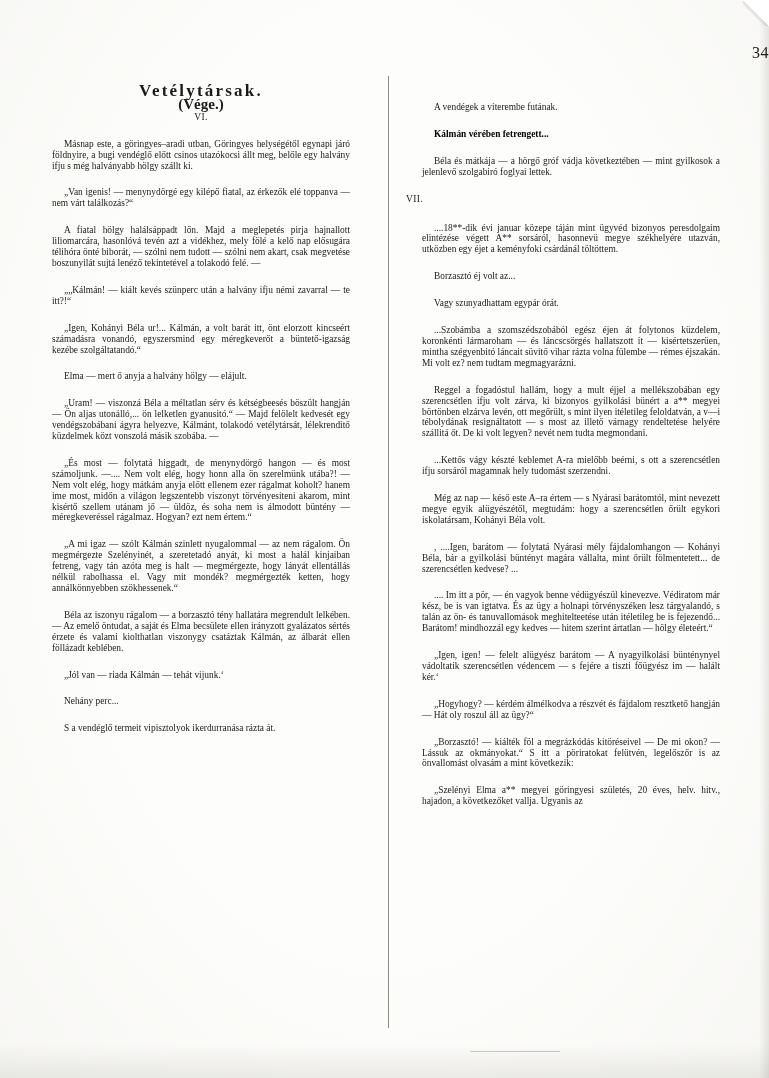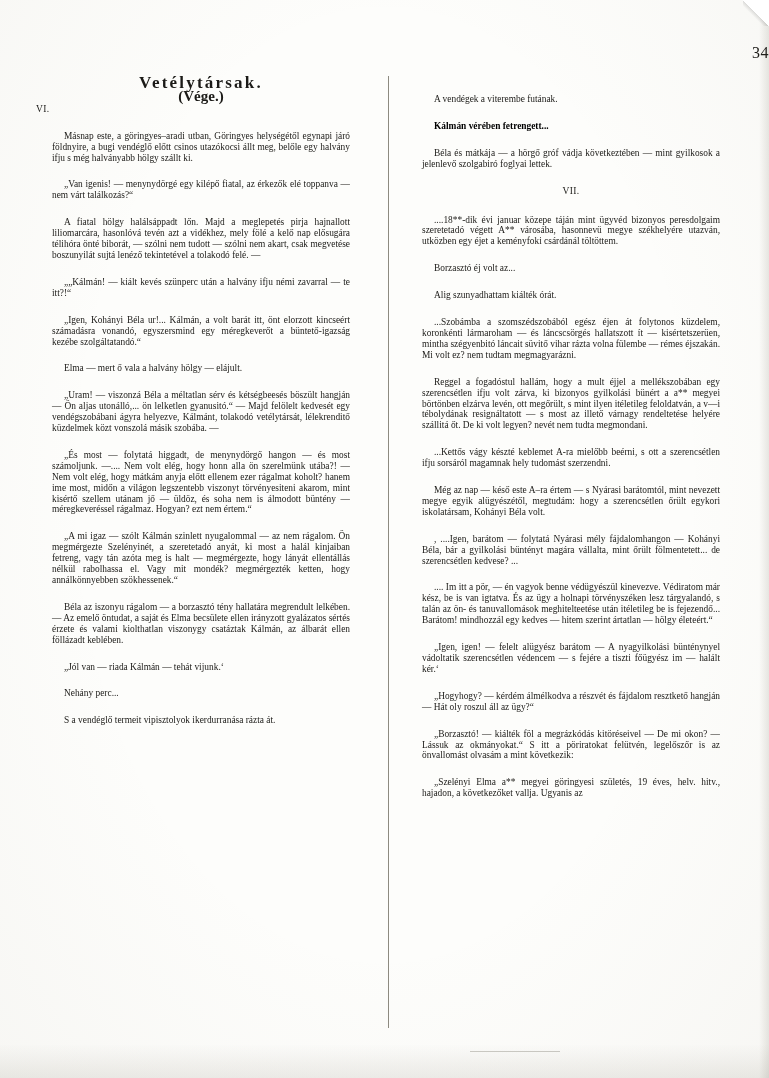--- a/index.html
+++ b/index.html
@@ -49,7 +49,7 @@
   }
   .col {
     position: absolute;
-    top: 8px;
+    top: 16px;
     width: 330px;
     font-size: 9.4px;
     line-height: 10.9px;

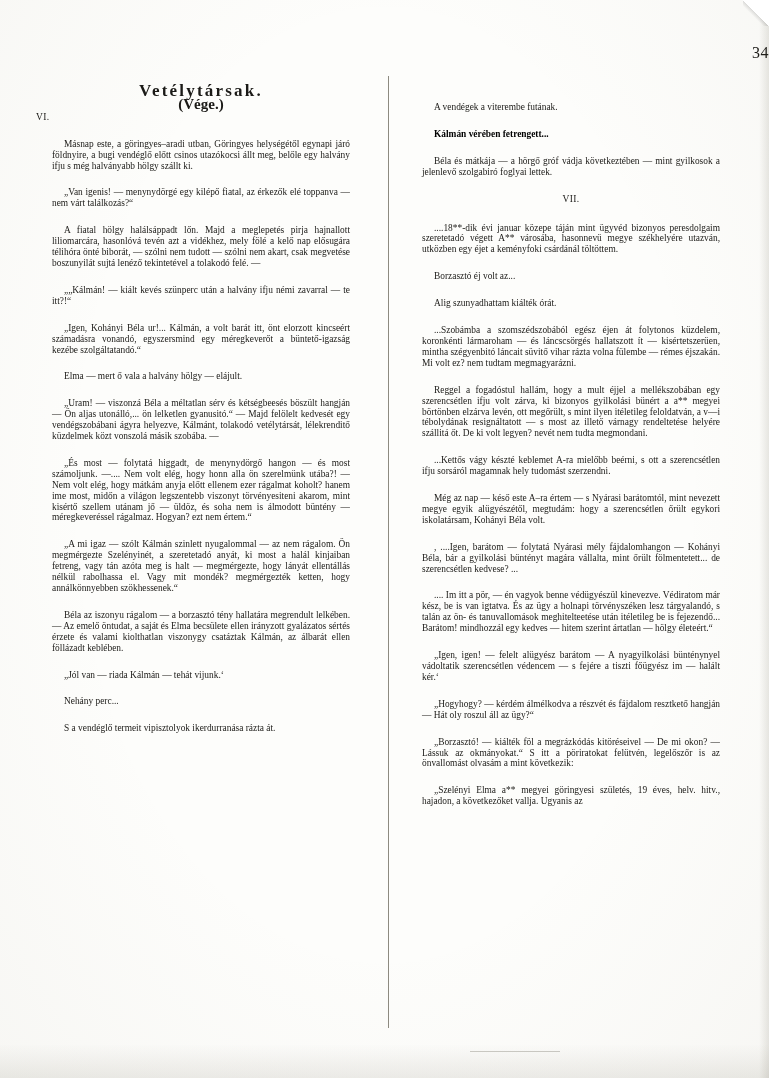--- a/index.html
+++ b/index.html
@@ -82,6 +82,7 @@
     font-weight: bold;
   }
   .sect {
+    text-align: center;
     font-size: 9.5px;
     margin: 2px 0 4px 0;
     letter-spacing: 0.4px;

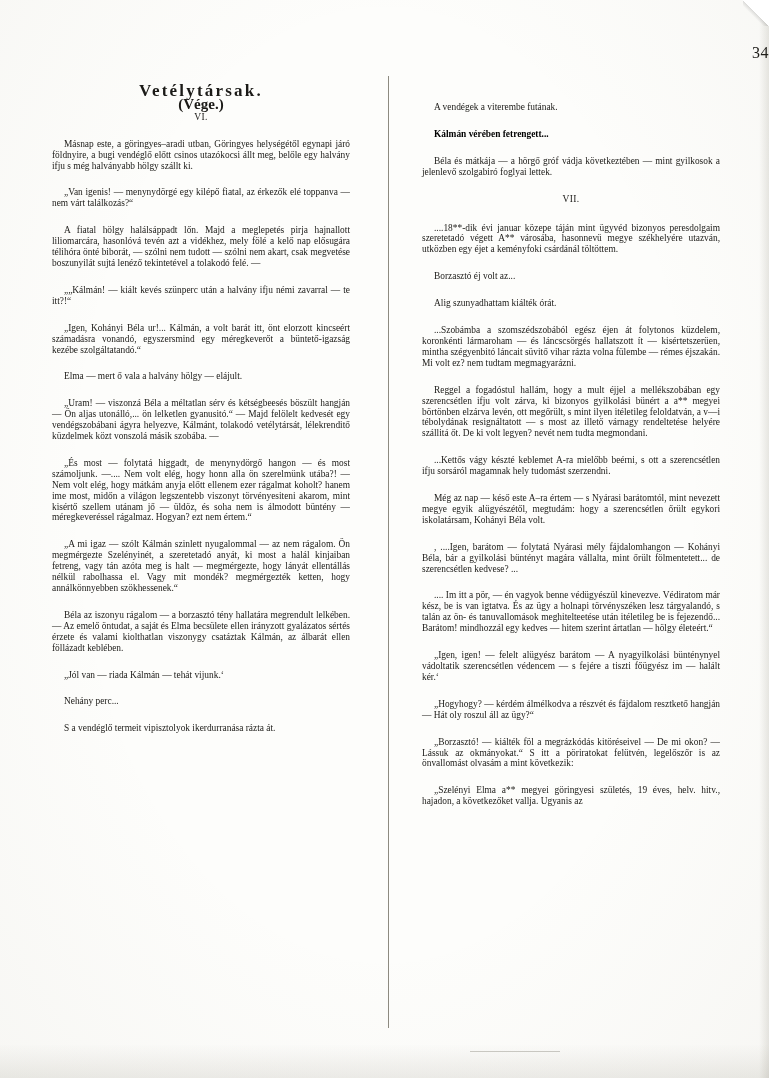--- a/index.html
+++ b/index.html
@@ -88,7 +88,7 @@
     letter-spacing: 0.4px;
   }
   .sect-inline {
-    text-align: center;
+    text-align: left;
     font-size: 9.5px;
     margin: 7px 0 18px 0;
     letter-spacing: 0.4px;

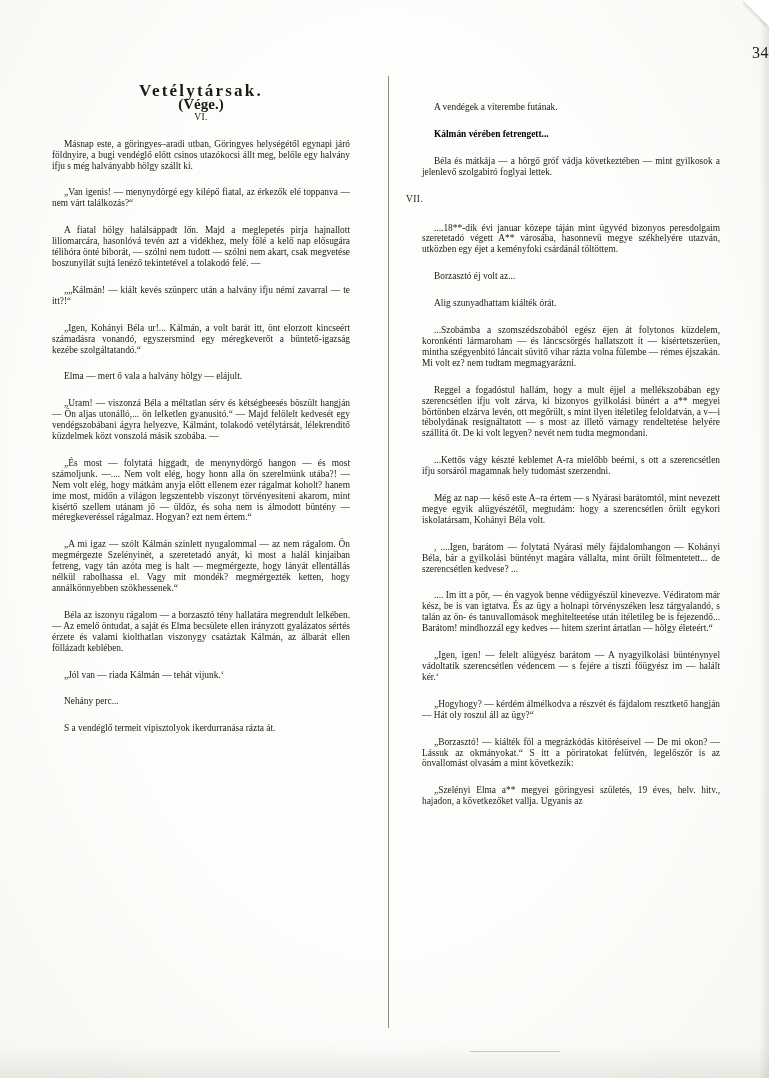--- a/index.html
+++ b/index.html
@@ -170,7 +170,7 @@
 
       <div class="sect-inline">VII.</div>
 
-      <p>....18**-dik évi januar közepe táján mint ügyvéd bizonyos peresdolgaim szeretetadó végett A** városába, hasonnevü megye székhelyére utazván, utközben egy éjet a keményfoki csárdánál töltöttem.</p>
+      <p>....18**-dik évi januar közepe táján mint ügyvéd bizonyos peresdolgaim elintézése végett A** sorsáról, hasonnevü megye székhelyére utazván, utközben egy éjet a keményfoki csárdánál töltöttem.</p>
       <p>Borzasztó éj volt az...</p>
       <p>Alig szunyadhattam kiálték órát.</p>
       <p>...Szobámba a szomszédszobából egész éjen át folytonos küzdelem, koronkénti lármaroham — és láncscsörgés hallatszott ít — kisértetszerüen, mintha szégyenbitó láncait süvitő vihar rázta volna fülembe — rémes éjszakán. Mi volt ez? nem tudtam megmagyarázni.</p>

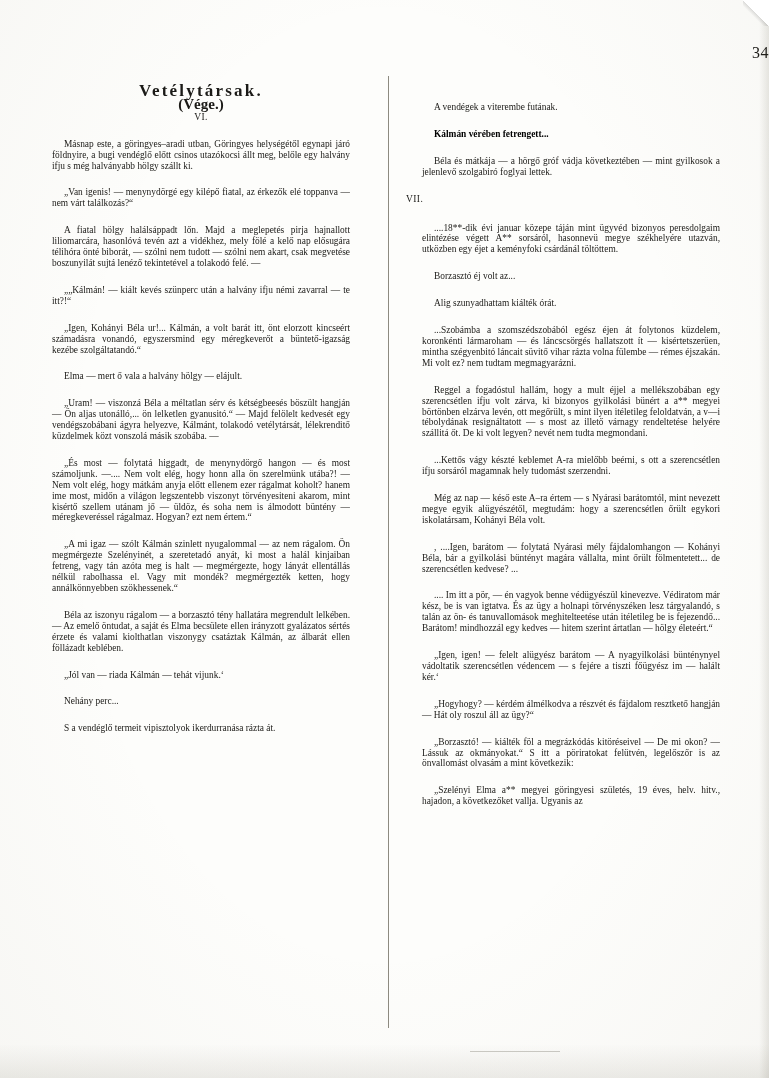--- a/index.html
+++ b/index.html
@@ -172,7 +172,7 @@
 
       <p>....18**-dik évi januar közepe táján mint ügyvéd bizonyos peresdolgaim elintézése végett A** sorsáról, hasonnevü megye székhelyére utazván, utközben egy éjet a keményfoki csárdánál töltöttem.</p>
       <p>Borzasztó éj volt az...</p>
-      <p>Alig szunyadhattam kiálték órát.</p>
+      <p>Vagy szunyadhattam egypár órát.</p>
       <p>...Szobámba a szomszédszobából egész éjen át folytonos küzdelem, koronkénti lármaroham — és láncscsörgés hallatszott ít — kisértetszerüen, mintha szégyenbitó láncait süvitő vihar rázta volna fülembe — rémes éjszakán. Mi volt ez? nem tudtam megmagyarázni.</p>
       <p>Reggel a fogadóstul hallám, hogy a mult éjjel a mellékszobában egy szerencsétlen ifju volt zárva, ki bizonyos gyilkolási bünért a a** megyei börtönben elzárva levén, ott megőrült, s mint ilyen itéletileg feloldatván, a v—i tébolydának resignáltatott — s most az illető várnagy rendeltetése helyére szállitá őt. De ki volt legyen? nevét nem tudta megmondani.</p>
       <p>...Kettős vágy készté keblemet A-ra mielőbb beérni, s ott a szerencsétlen ifju sorsáról magamnak hely tudomást szerzendni.</p>

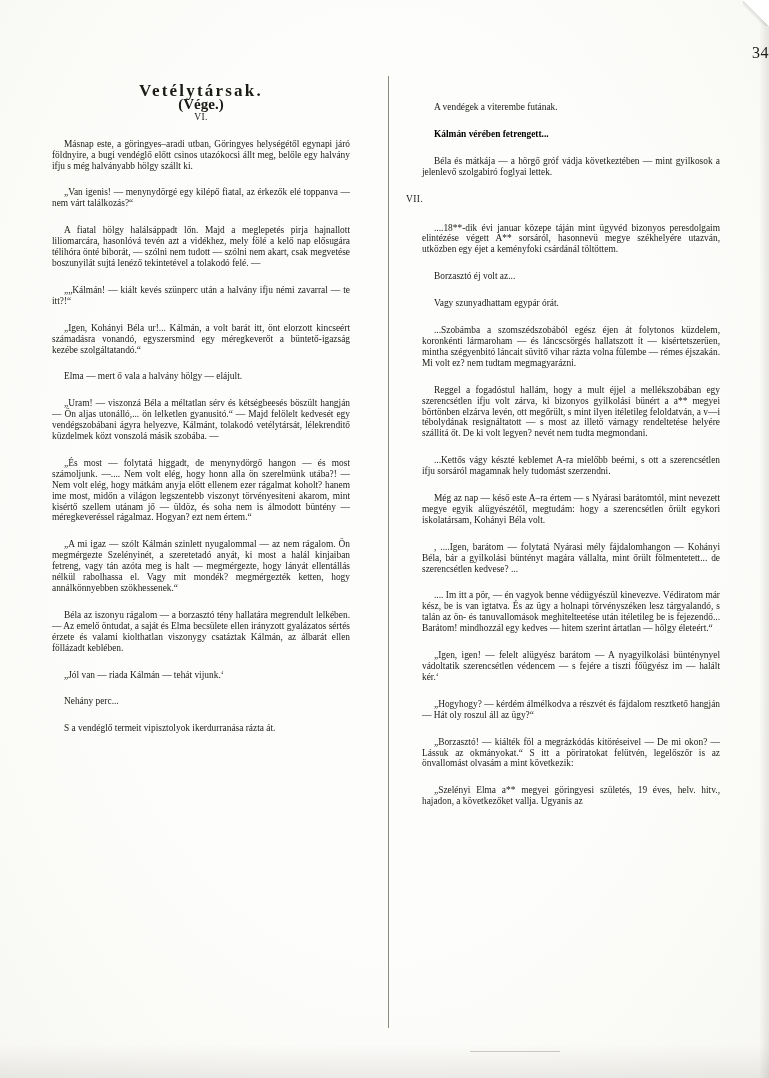--- a/index.html
+++ b/index.html
@@ -153,7 +153,7 @@
       <p>A fiatal hölgy halálsáppadt lőn. Majd a meglepetés pirja hajnallott liliomarcára, hasonlóvá tevén azt a vidékhez, mely fölé a kelő nap elősugára télihóra önté biborát, — szólni nem tudott — szólni nem akart, csak megvetése boszunyilát sujtá lenéző tekintetével a tolakodó felé. —</p>
       <p>„„Kálmán! — kiált kevés szünperc után a halvány ifju némi zavarral — te itt?!“</p>
       <p>„Igen, Kohányi Béla ur!... Kálmán, a volt barát itt, önt elorzott kincseért számadásra vonandó, egyszersmind egy méregkeverőt a büntető-igazság kezébe szolgáltatandó.“</p>
-      <p>Elma — mert ő vala a halvány hölgy — elájult.</p>
+      <p>Elma — mert ő anyja a halvány hölgy — elájult.</p>
       <p>„Uram! — viszonzá Béla a méltatlan sérv és kétségbeesés böszült hangján — Ön aljas utonálló,... ön lelketlen gyanusitó.“ — Majd felölelt kedvesét egy vendégszobábani ágyra helyezve, Kálmánt, tolakodó vetélytársát, lélekrenditő küzdelmek közt vonszolá másik szobába. —</p>
       <p>„És most — folytatá higgadt, de menynydörgő hangon — és most számoljunk. —.... Nem volt elég, hogy honn alla ön szerelmünk utába?! — Nem volt elég, hogy mátkám anyja előtt ellenem ezer rágalmat koholt? hanem ime most, midőn a világon legszentebb viszonyt törvényesiteni akarom, mint kisértő szellem utánam jő — üldöz, és soha nem is álmodott büntény — méregkeveréssel rágalmaz. Hogyan? ezt nem értem.“</p>
       <p>„A mi igaz — szólt Kálmán szinlett nyugalommal — az nem rágalom. Ön megmérgezte Szelényinét, a szeretetadó anyát, ki most a halál kinjaiban fetreng, vagy tán azóta meg is halt — megmérgezte, hogy lányát ellentállás nélkül rabolhassa el. Vagy mit mondék? megmérgezték ketten, hogy annálkönnyebben szökhessenek.“</p>

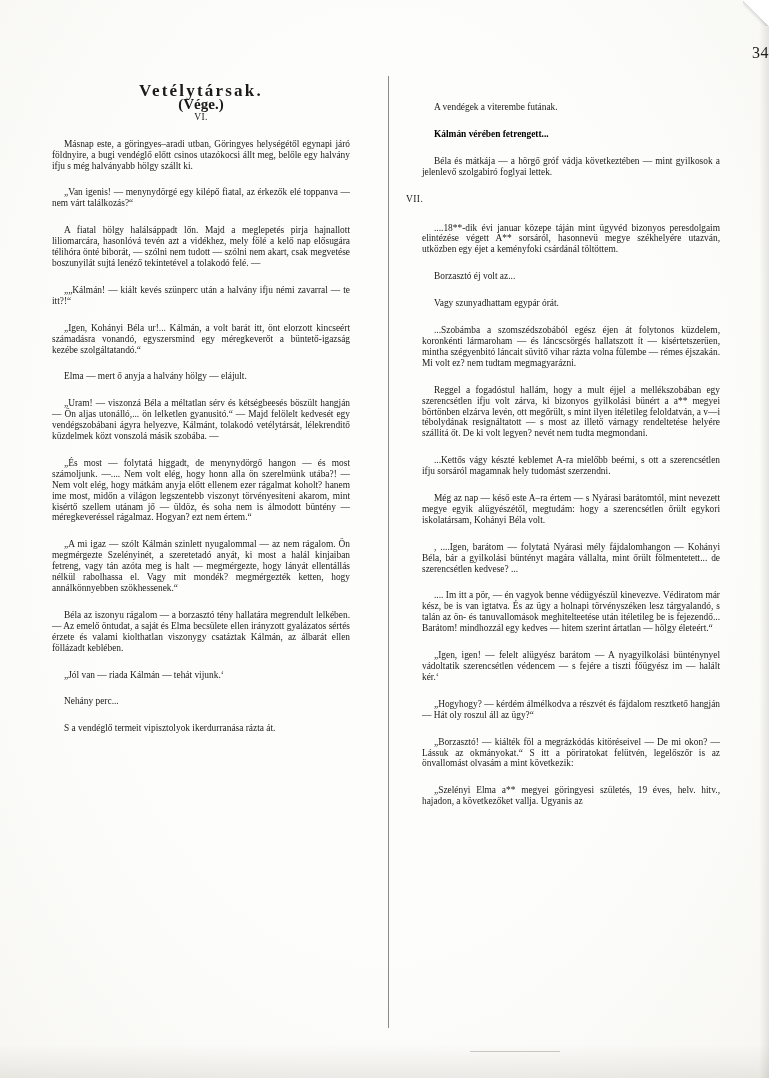--- a/index.html
+++ b/index.html
@@ -182,7 +182,7 @@
       <p>„Igen, igen! — felelt alügyész barátom — A nyagyilkolási bünténynyel vádoltatik szerencsétlen védencem — s fejére a tiszti főügyész im — halált kér.‘</p>
       <p>„Hogyhogy? — kérdém álmélkodva a részvét és fájdalom resztkető hangján — Hát oly roszul áll az ügy?“</p>
       <p>„Borzasztó! — kiálték föl a megrázkódás kitöréseivel — De mi okon? — Lássuk az okmányokat.“ S itt a pöriratokat felütvén, legelőszőr is az önvallomást olvasám a mint következik:</p>
-      <p>„Szelényi Elma a** megyei göringyesi születés, 19 éves, helv. hitv., hajadon, a következőket vallja. Ugyanis az</p>
+      <p>„Szelényi Elma a** megyei göringyesi születés, 20 éves, helv. hitv., hajadon, a következőket vallja. Ugyanis az</p>
     </div>
 
   </div>

